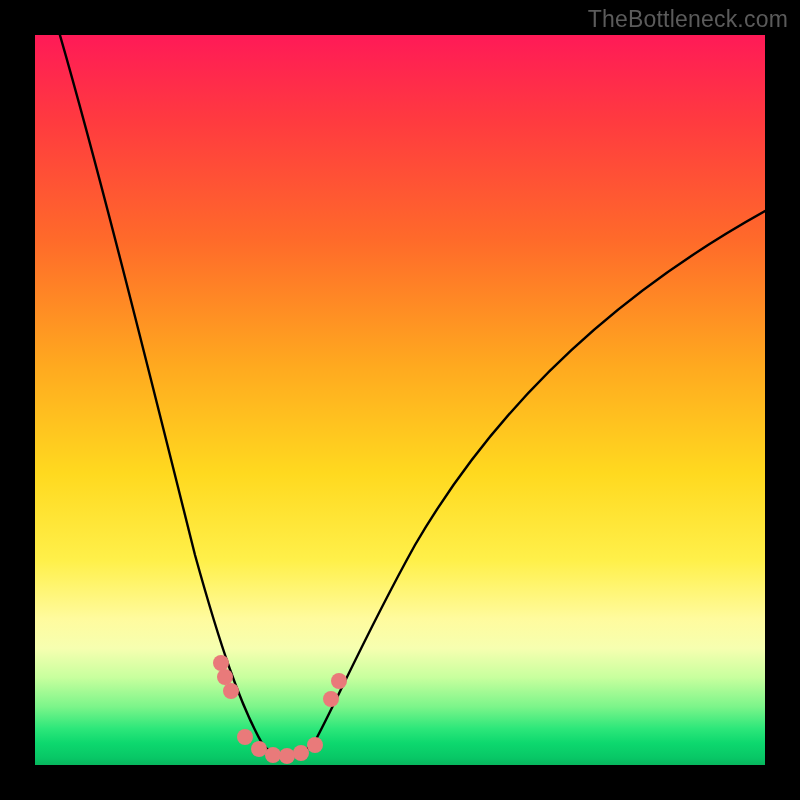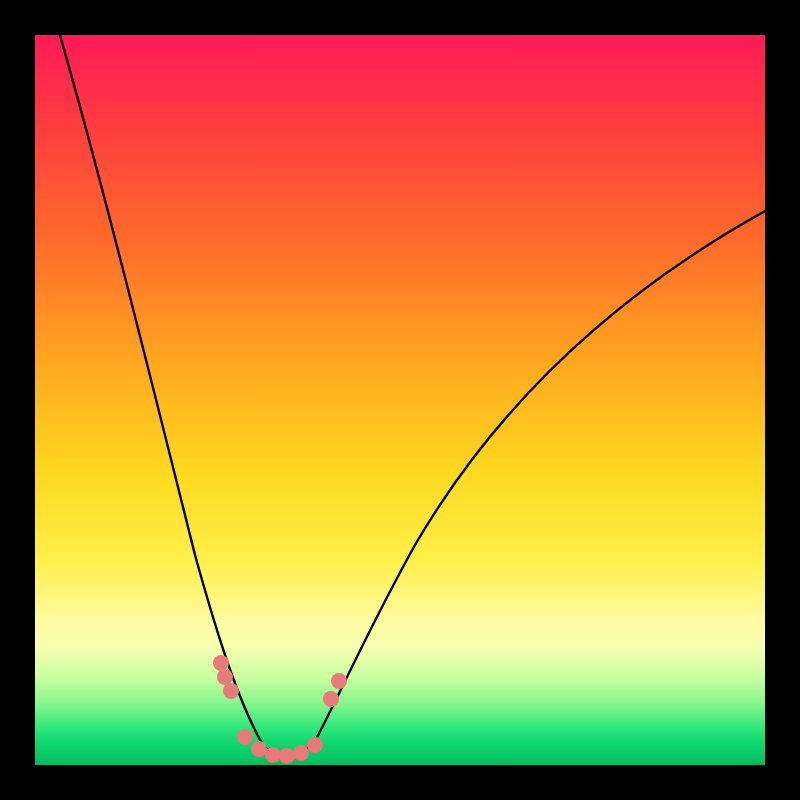--- a/index.html
+++ b/index.html
@@ -64,6 +64,7 @@
 <body>
 
 <div class="frame">
+  <div class="watermark">TheBottleneck.com</div>
 
   <div class="plot">
     <div class="gradient"></div>

